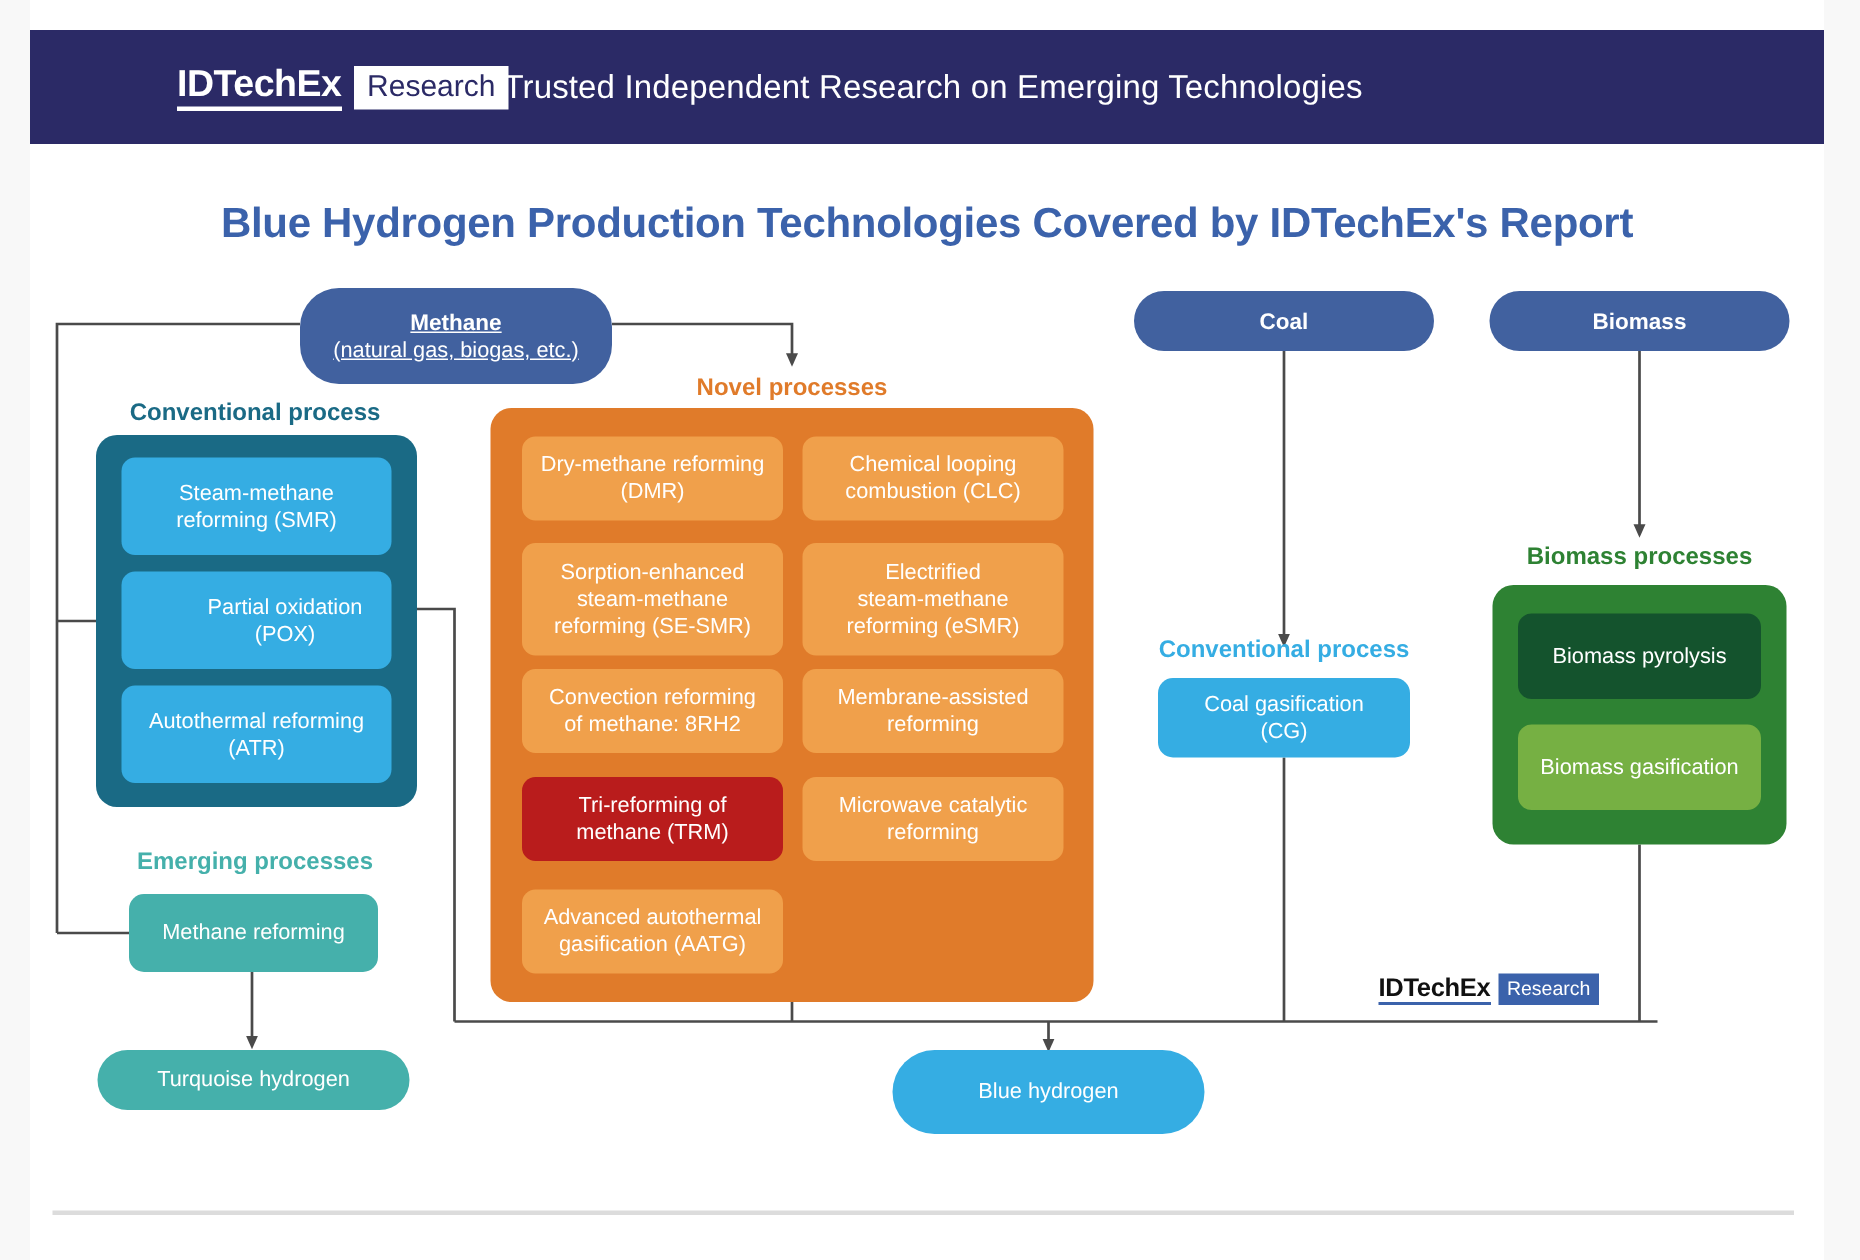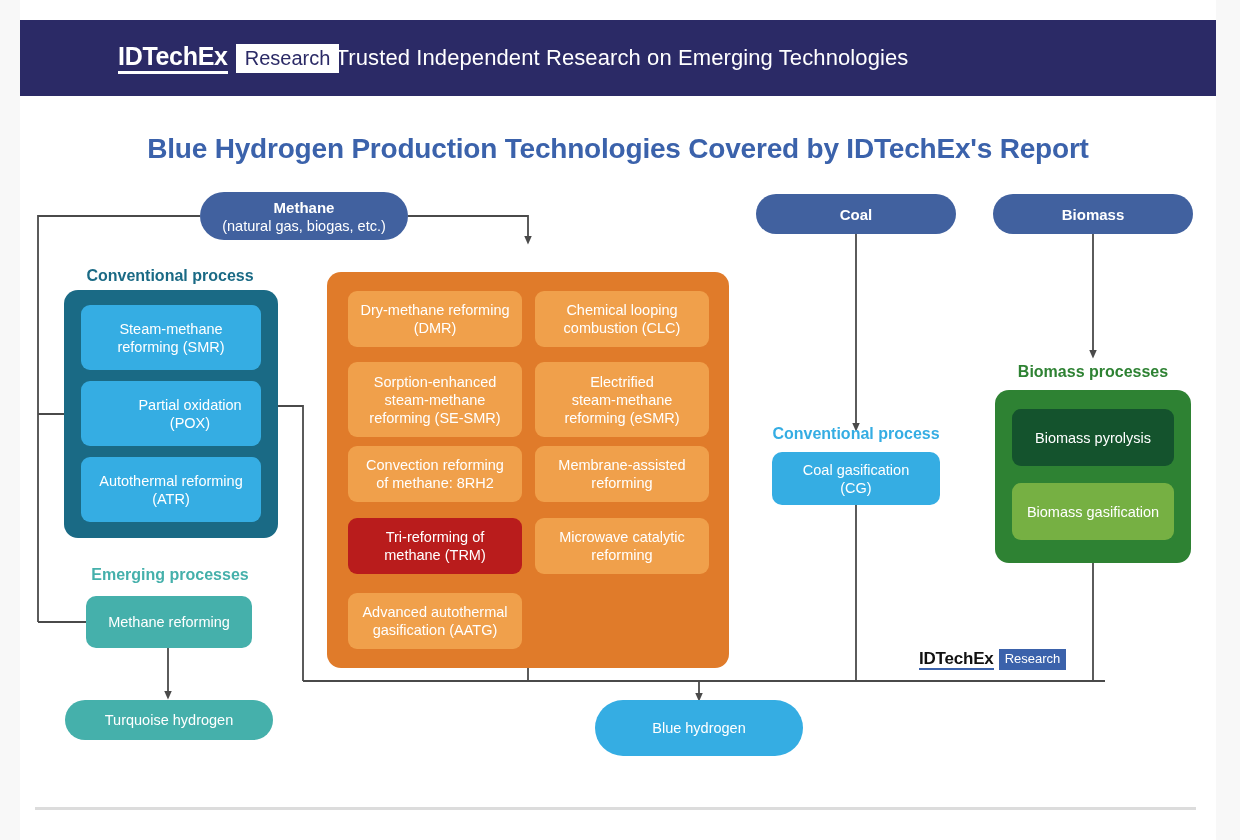--- a/index.html
+++ b/index.html
@@ -241,7 +241,7 @@
     </g>
   </svg>
 
-  <div class="node pill" style="left:200px; top:192px; width:208px; height:48px;">
+  <div class="node pill" style="left:200px; top:192px; width:208px; height:64px;text-decoration:underline;">
     <span>Methane</span>
     <span class="sub">(natural gas, biogas, etc.)</span>
   </div>

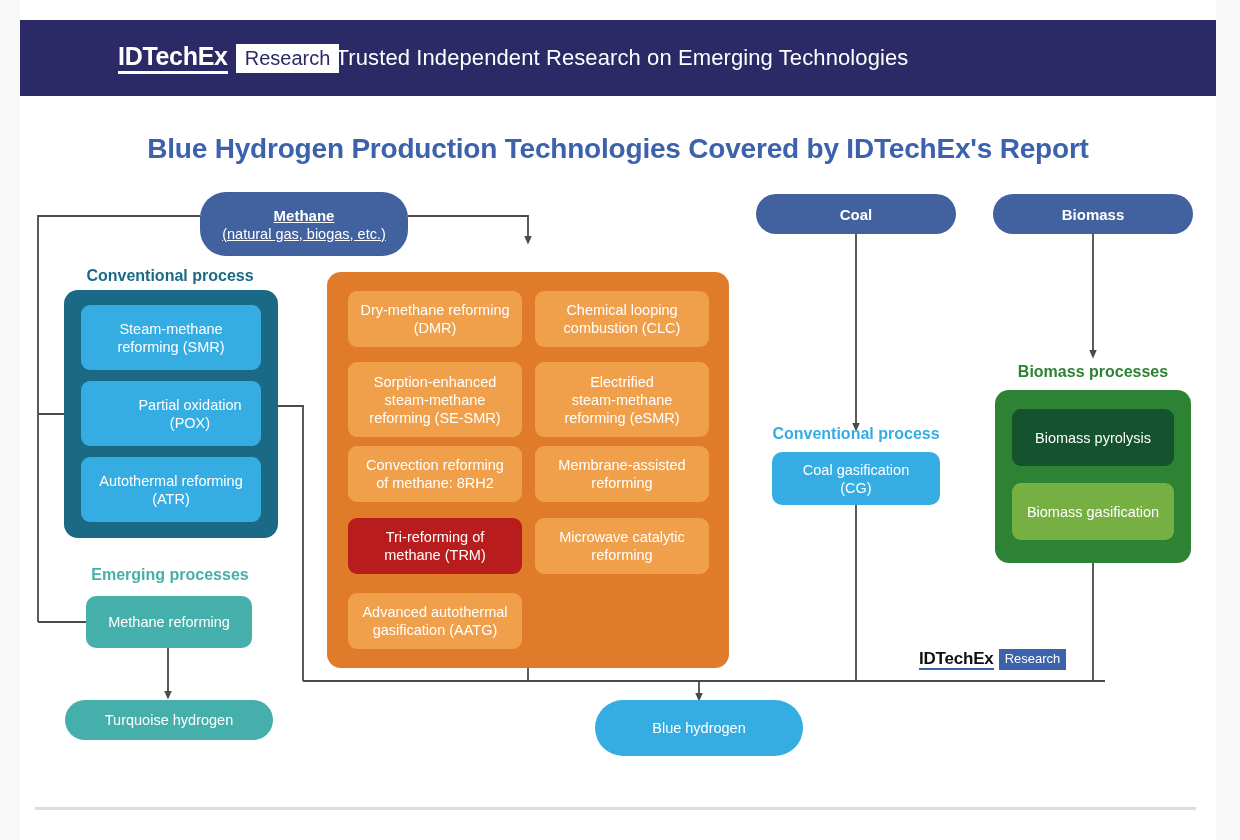--- a/index.html
+++ b/index.html
@@ -269,6 +269,7 @@
 (ATR)</span>
   </div>
 
+  <div class="grouplabel" style="left:398px; top:250px; width:260px; color:#e07b2a;">Novel processes</div>
   <div class="group-box" style="position:absolute; left:327px; top:272px; width:402px; height:396px; background:#e07b2a;"></div>
 
   <div class="item" style="left:348px; top:291px; width:174px; height:56px; background:#f0a04b;">

